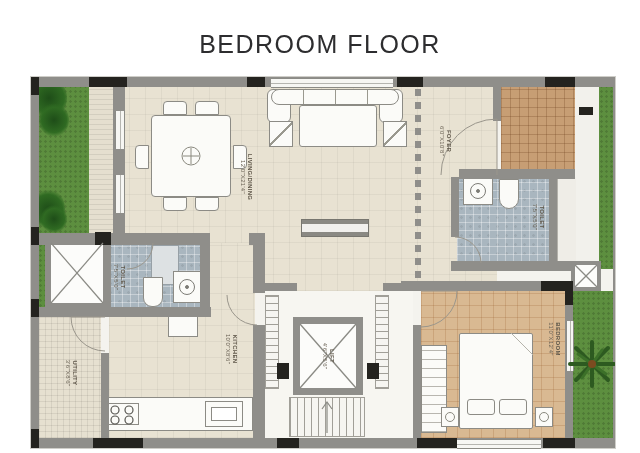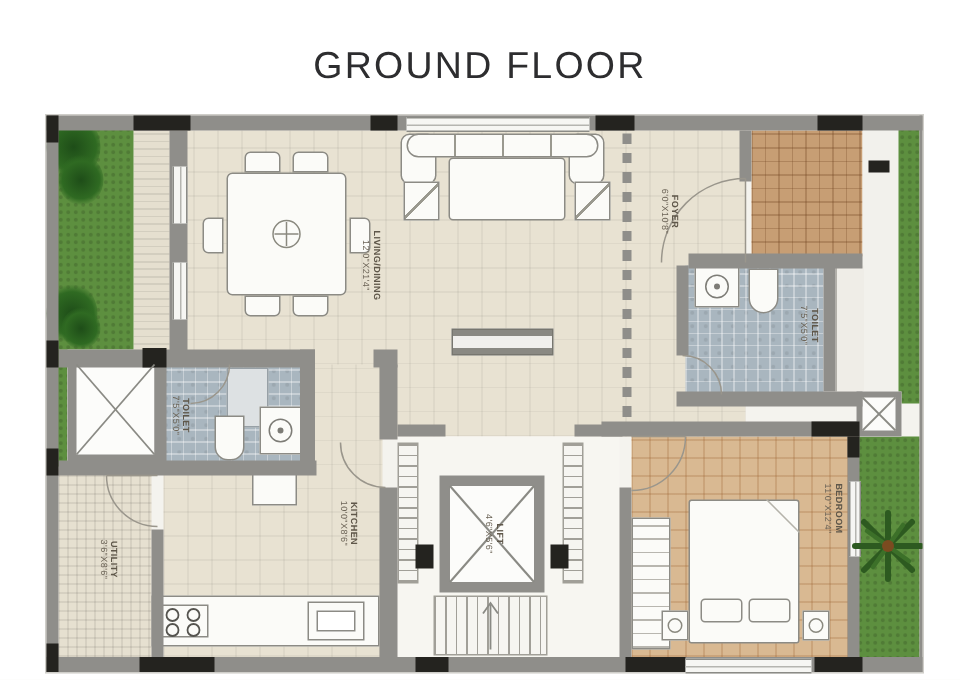--- a/index.html
+++ b/index.html
@@ -66,7 +66,7 @@
 <body>
 
 <div id="screen">
-  <div id="title">GROUND FLOOR</div>
+  <div id="title">BEDROOM FLOOR</div>
 
   <div id="plan">
 

